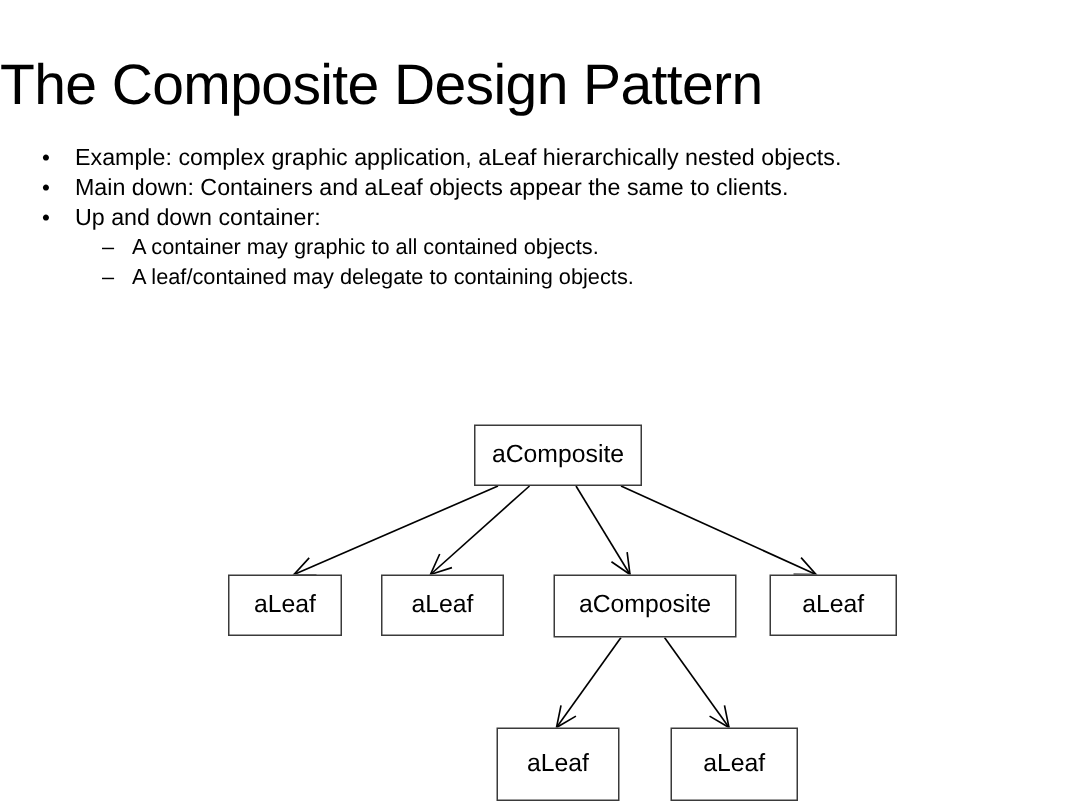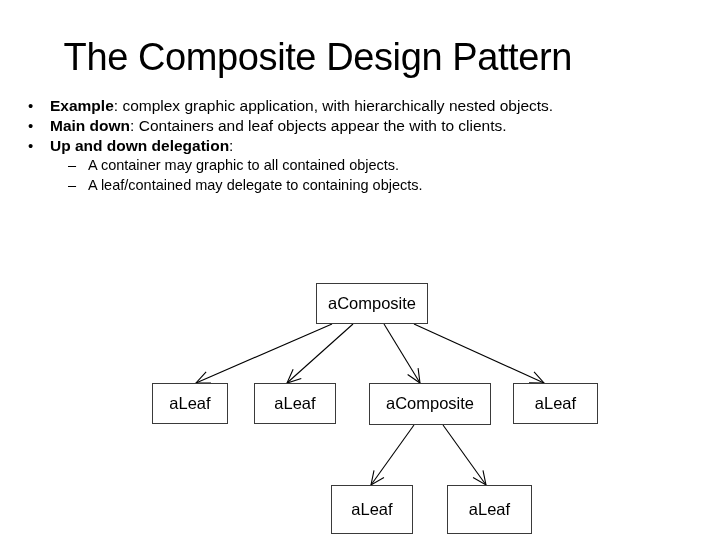--- a/index.html
+++ b/index.html
@@ -22,7 +22,7 @@
     left: 0;
     top: 38px;
     width: 572px;
-    text-align: right;
+    text-align: left;
     font-size: 38px;
     font-weight: 400;
     line-height: 1.05;

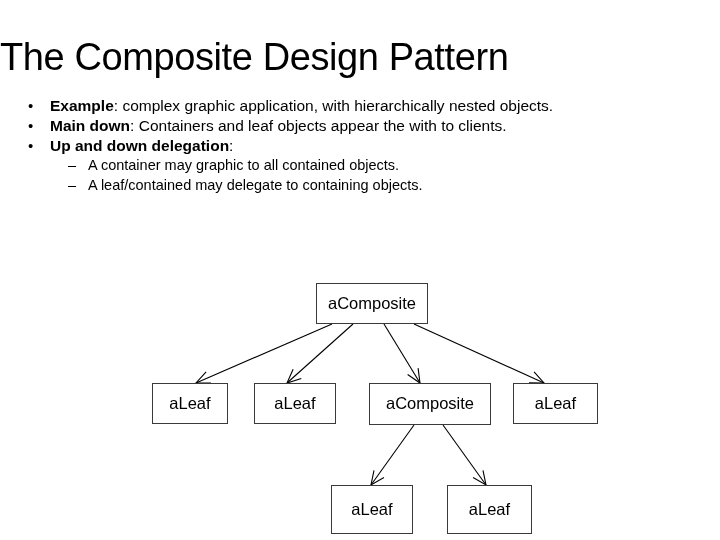--- a/index.html
+++ b/index.html
@@ -68,7 +68,7 @@
     flex: 1 1 auto;
   }
   .bullet-text b {
-    font-weight: 700;
+    font-weight: 400;
   }
 
   

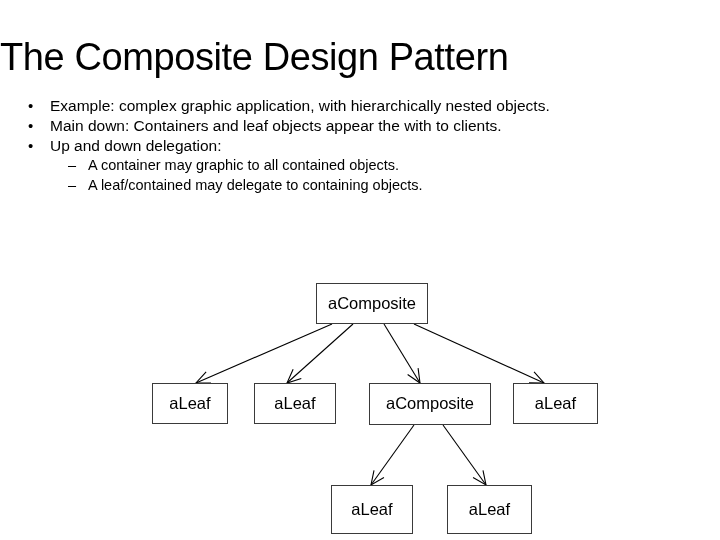--- a/index.html
+++ b/index.html
@@ -115,7 +115,7 @@
 
   <div class="bullet-row level-1">
     <span class="bullet-marker">•</span>
-    <span class="bullet-text"><b>Example</b><span>: complex graphic application, with hierarchically nested objects.</span></span>
+    <span class="bullet-text"><b>Example</b><span>: complex graphic application, aLeaf hierarchically nested objects.</span></span>
   </div>
 
   <div class="bullet-row level-1">

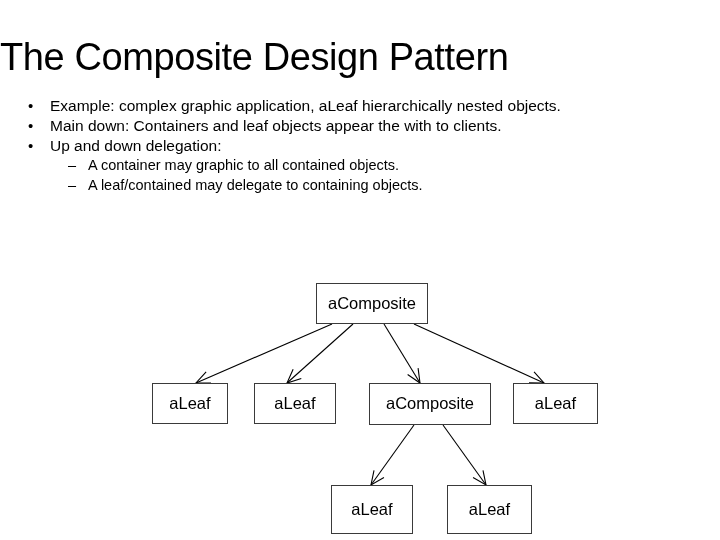--- a/index.html
+++ b/index.html
@@ -120,7 +120,7 @@
 
   <div class="bullet-row level-1">
     <span class="bullet-marker">•</span>
-    <span class="bullet-text"><b>Main down</b><span>:  Containers and leaf objects appear the with to clients.</span></span>
+    <span class="bullet-text"><b>Main down</b><span>:  Containers and aLeaf objects appear the same to clients.</span></span>
   </div>
 
   <div class="bullet-row level-1">

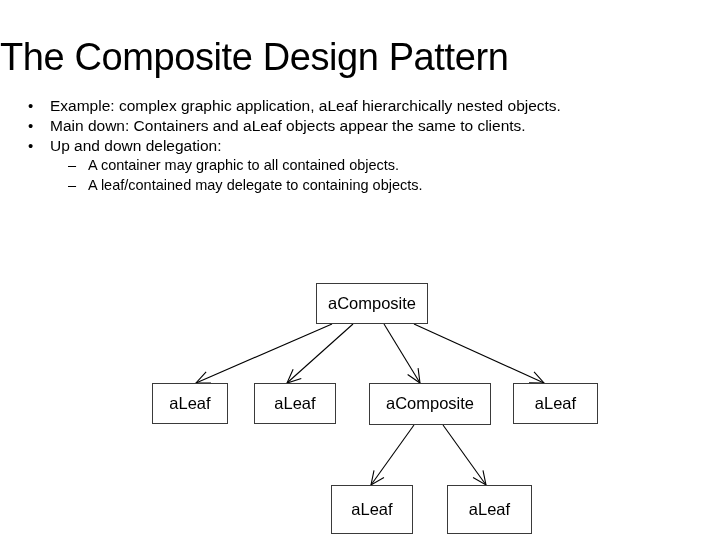--- a/index.html
+++ b/index.html
@@ -125,7 +125,7 @@
 
   <div class="bullet-row level-1">
     <span class="bullet-marker">•</span>
-    <span class="bullet-text"><b>Up and down delegation</b><span>:</span></span>
+    <span class="bullet-text"><b>Up and down container</b><span>:</span></span>
   </div>
 
   <div class="bullet-row level-2">

